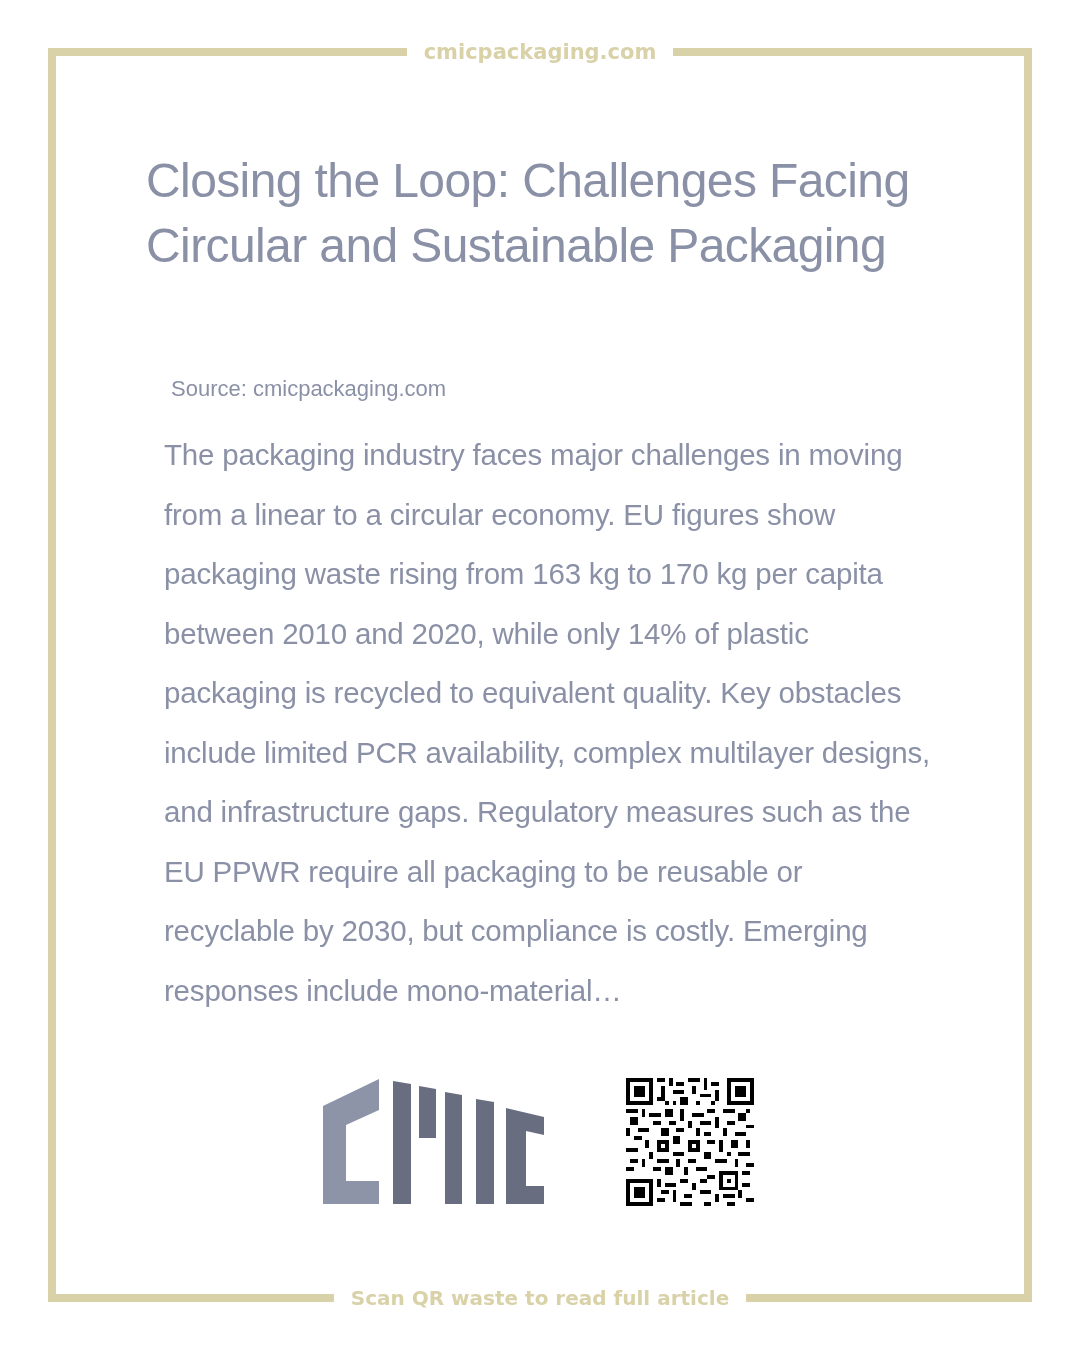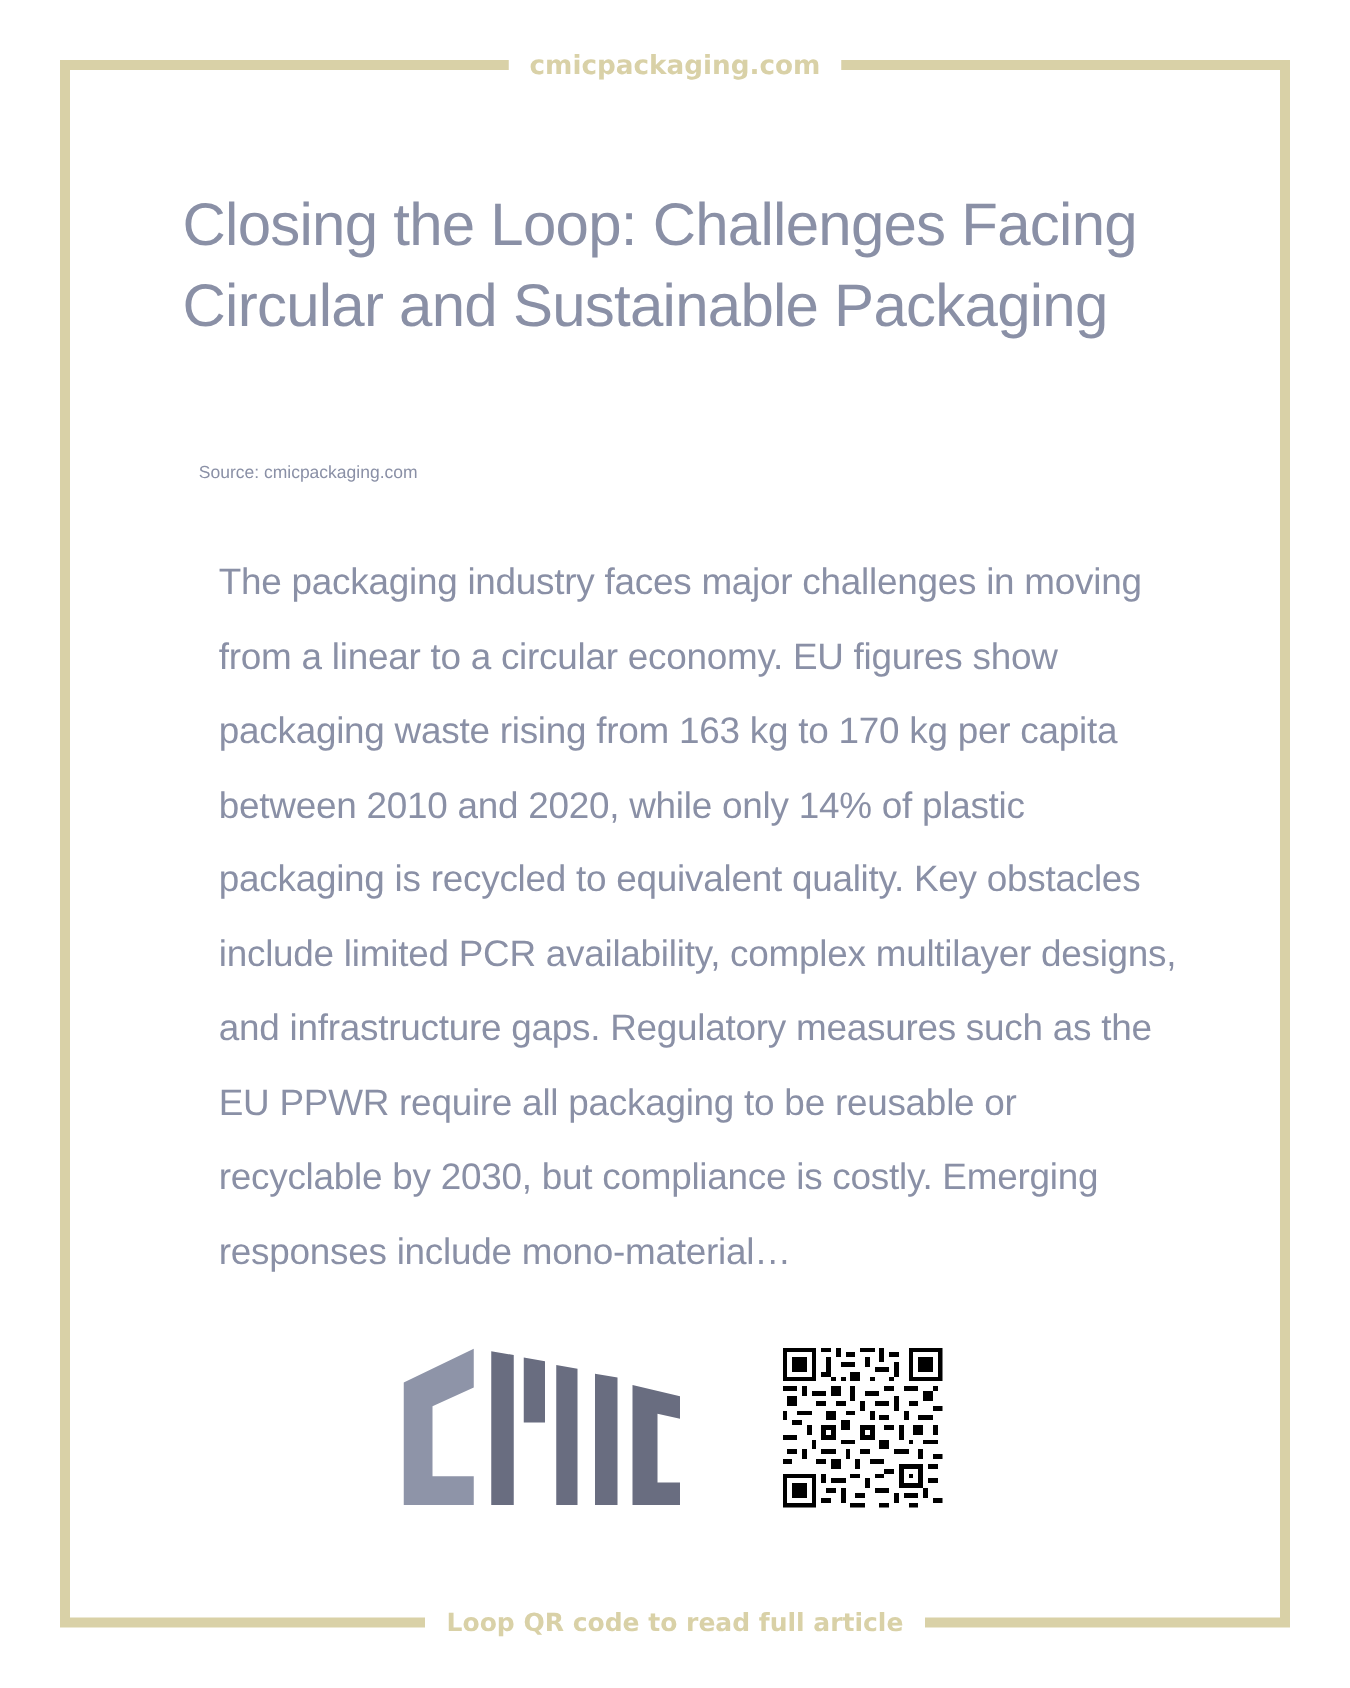--- a/index.html
+++ b/index.html
@@ -30,8 +30,8 @@
     font-size:48px; line-height:65px; letter-spacing:-0.6px;
   }
   .source {
-    position:absolute; left:159px; top:365px; margin:0;
-    color:#8a90a6; font-size:14px; line-height:24px;
+    position:absolute; left:159px; top:365px; margin:12px;
+    color:#8a90a6; font-size:22px; line-height:24px;
   }
   .body-text {
     position:absolute; left:159px; top:420px; width:775px; margin:16px;

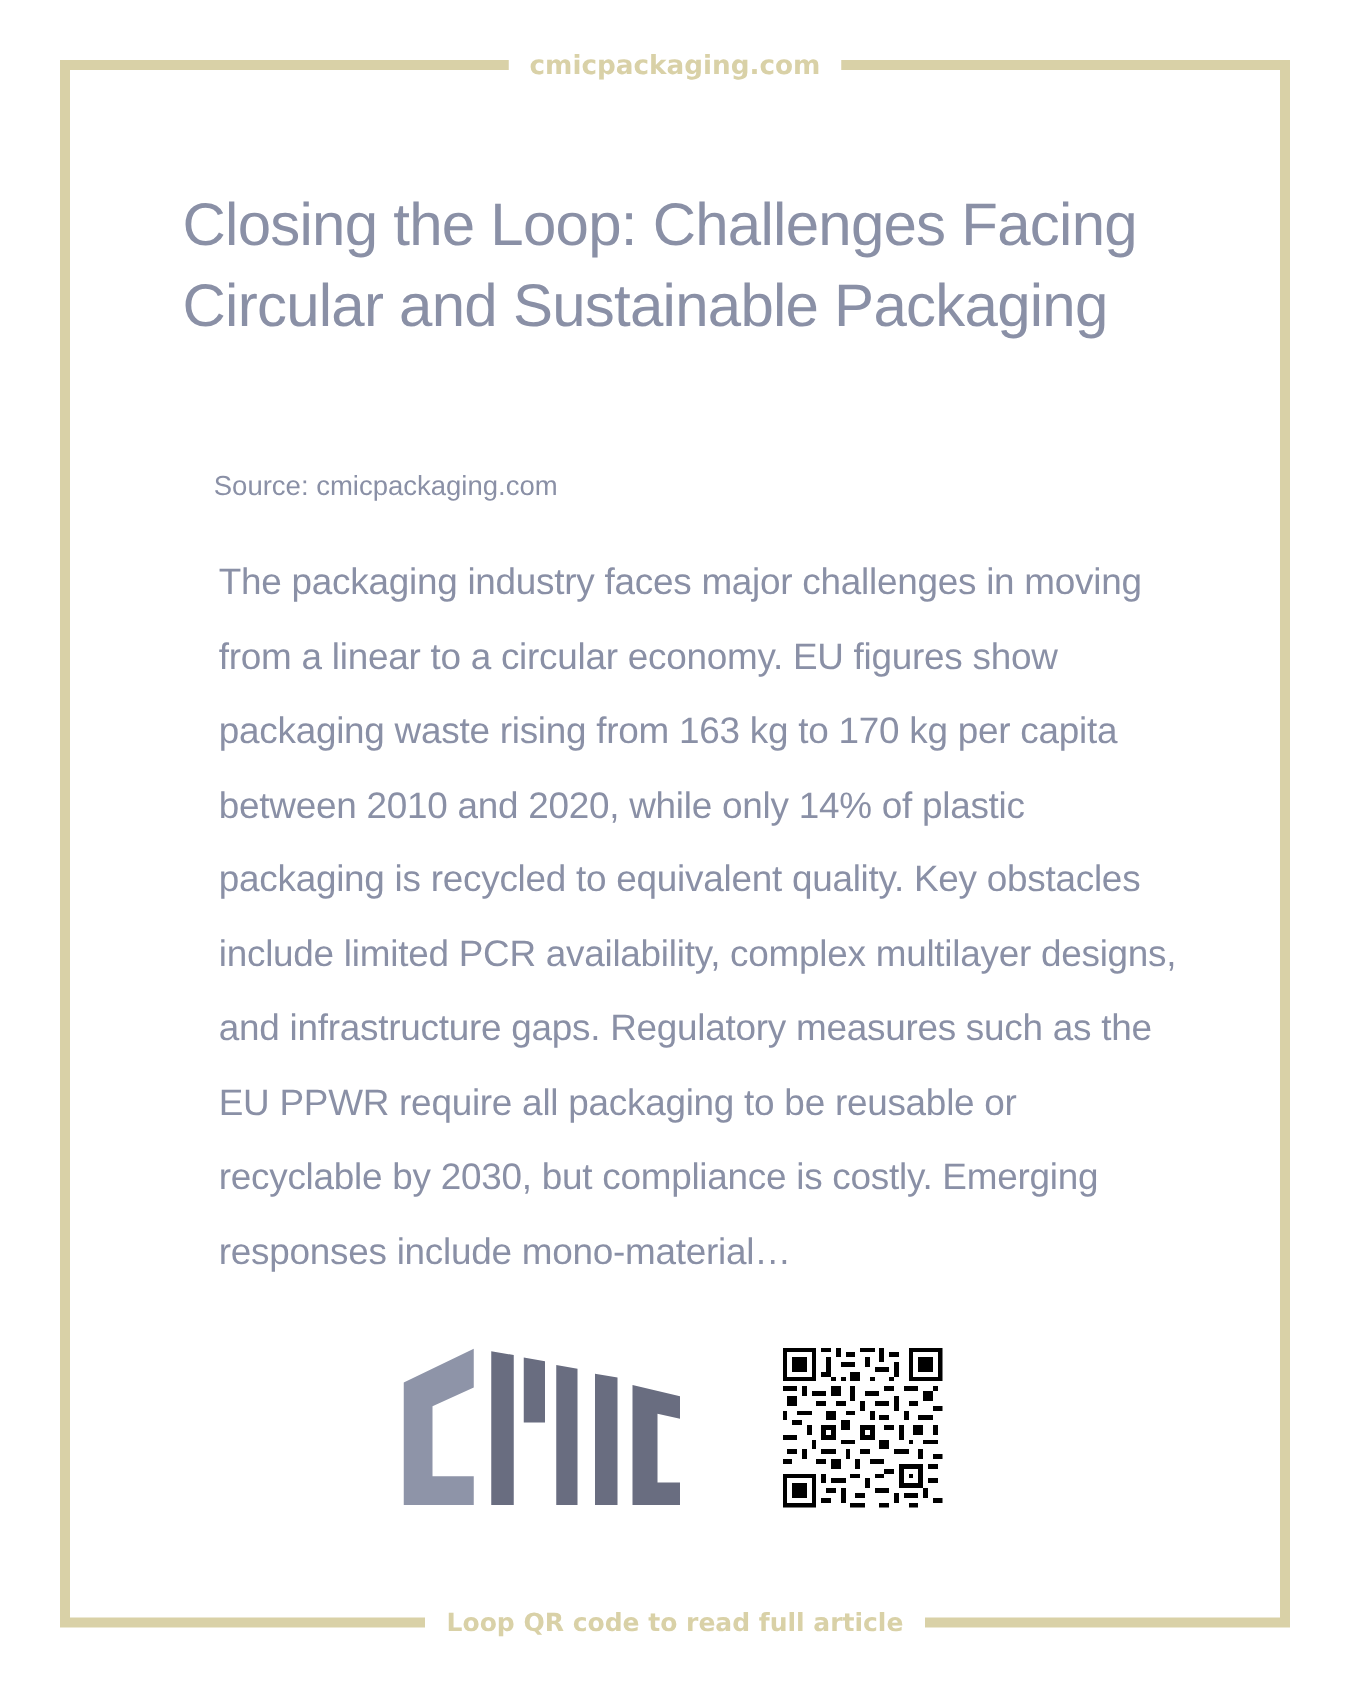--- a/index.html
+++ b/index.html
@@ -34,7 +34,7 @@
     color:#8a90a6; font-size:22px; line-height:24px;
   }
   .body-text {
-    position:absolute; left:159px; top:420px; width:775px; margin:16px;
+    position:absolute; left:159px; top:420px; width:775px; margin:5px;
     color:#8a90a6; font-size:29.5px; line-height:59.5px; letter-spacing:-0.2px;
   }
   .logo { position:absolute; left:320px; top:1076px; width:228px; height:132px; }

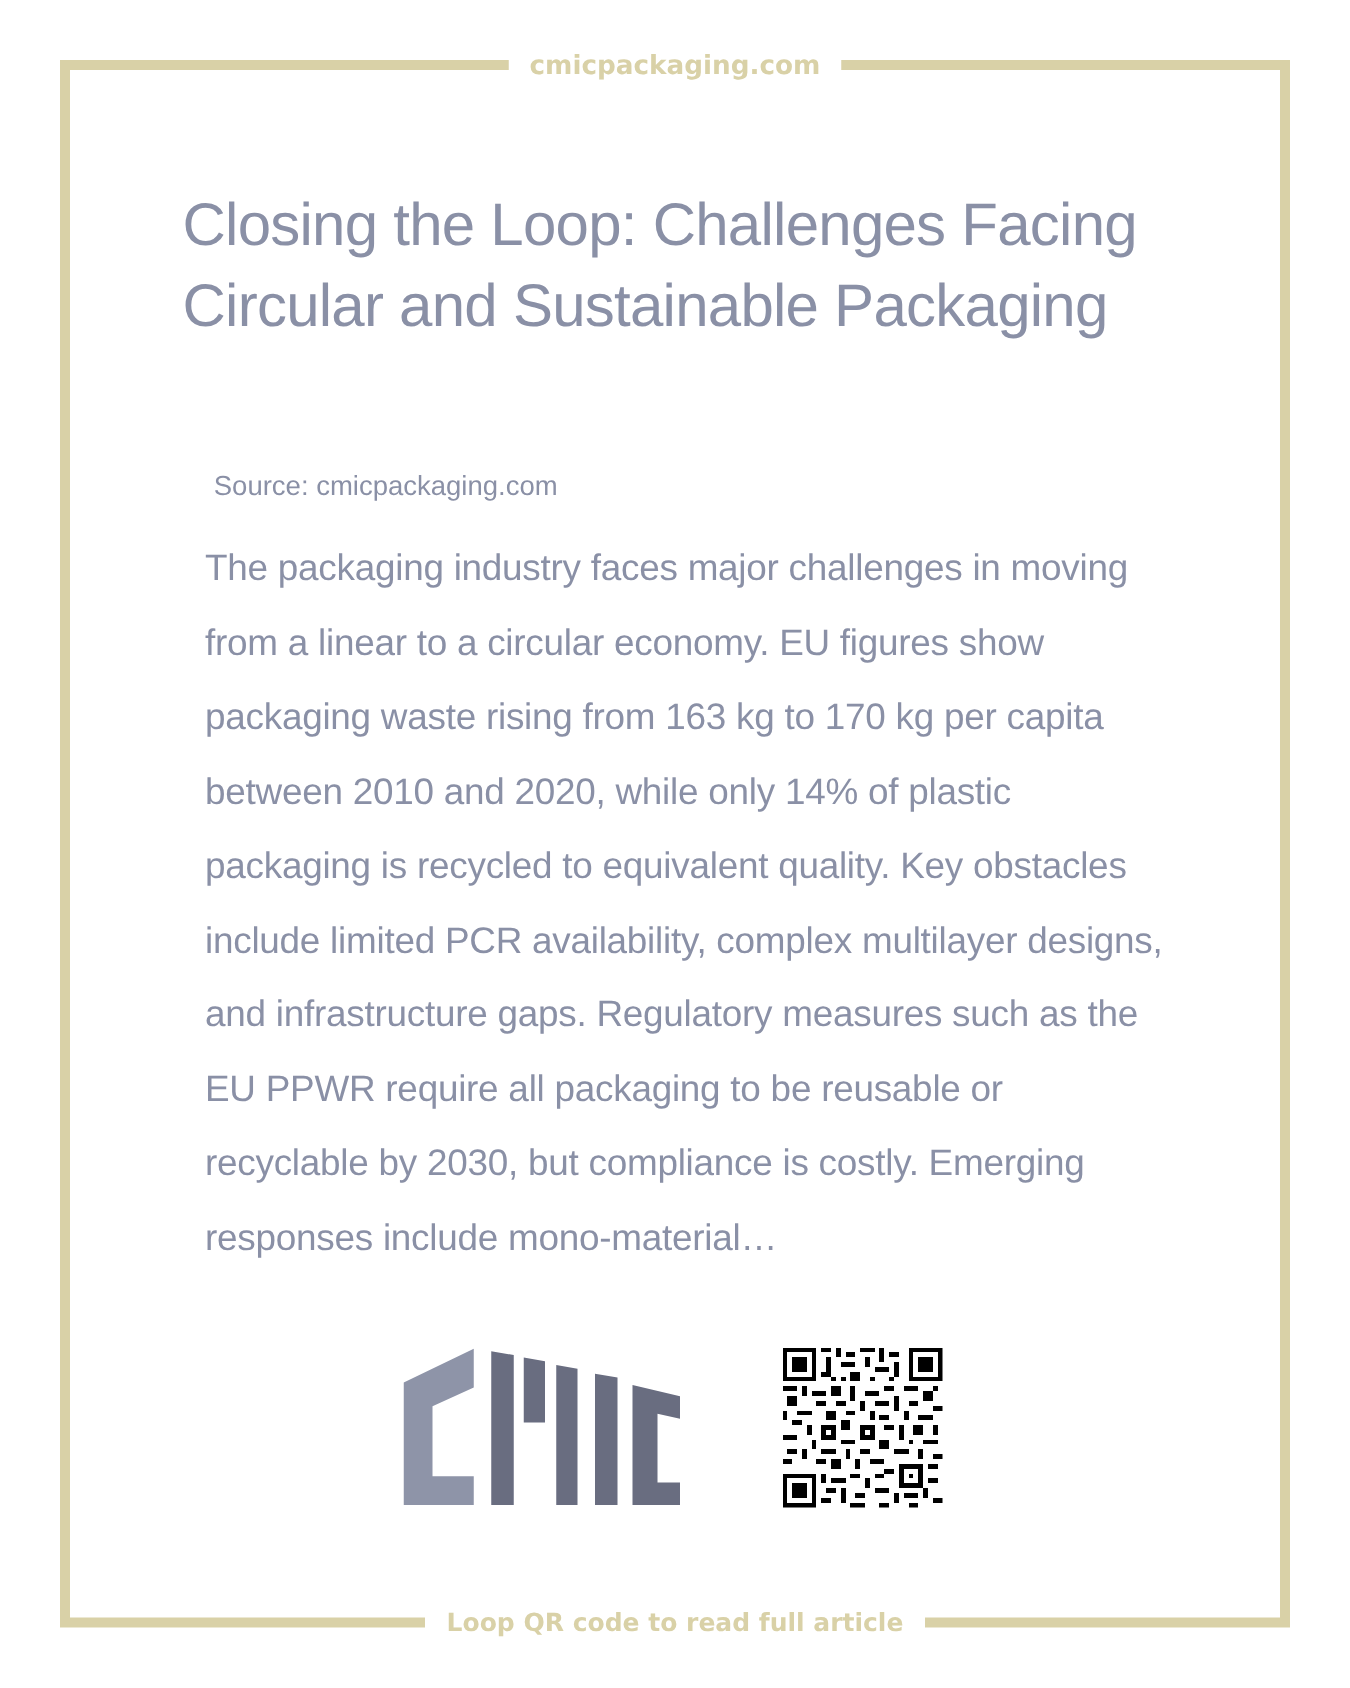--- a/index.html
+++ b/index.html
@@ -183,7 +183,7 @@
 </svg>
 
 <div class="frame-label bottom-label">
-  <span>Loop QR code to read full article</span>
+  <span>Scan QR waste to read full article</span>
 </div>
 
 </body></html>

